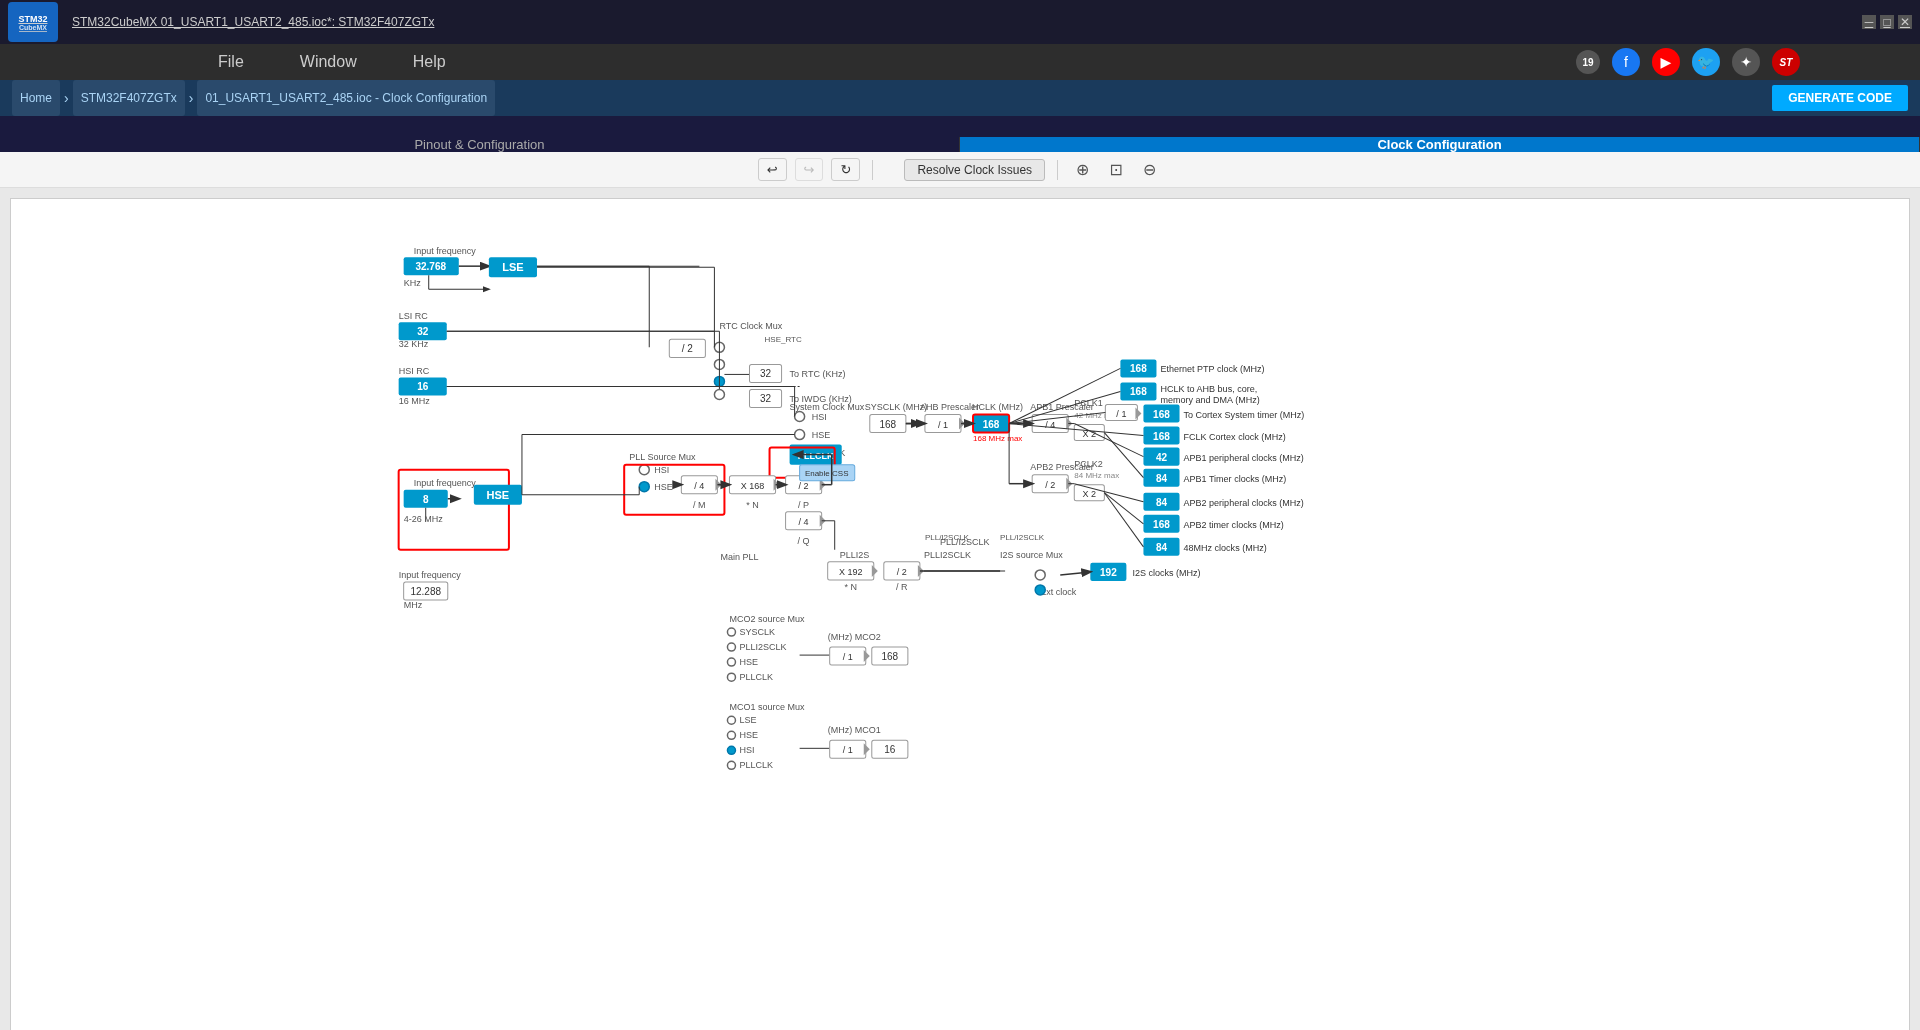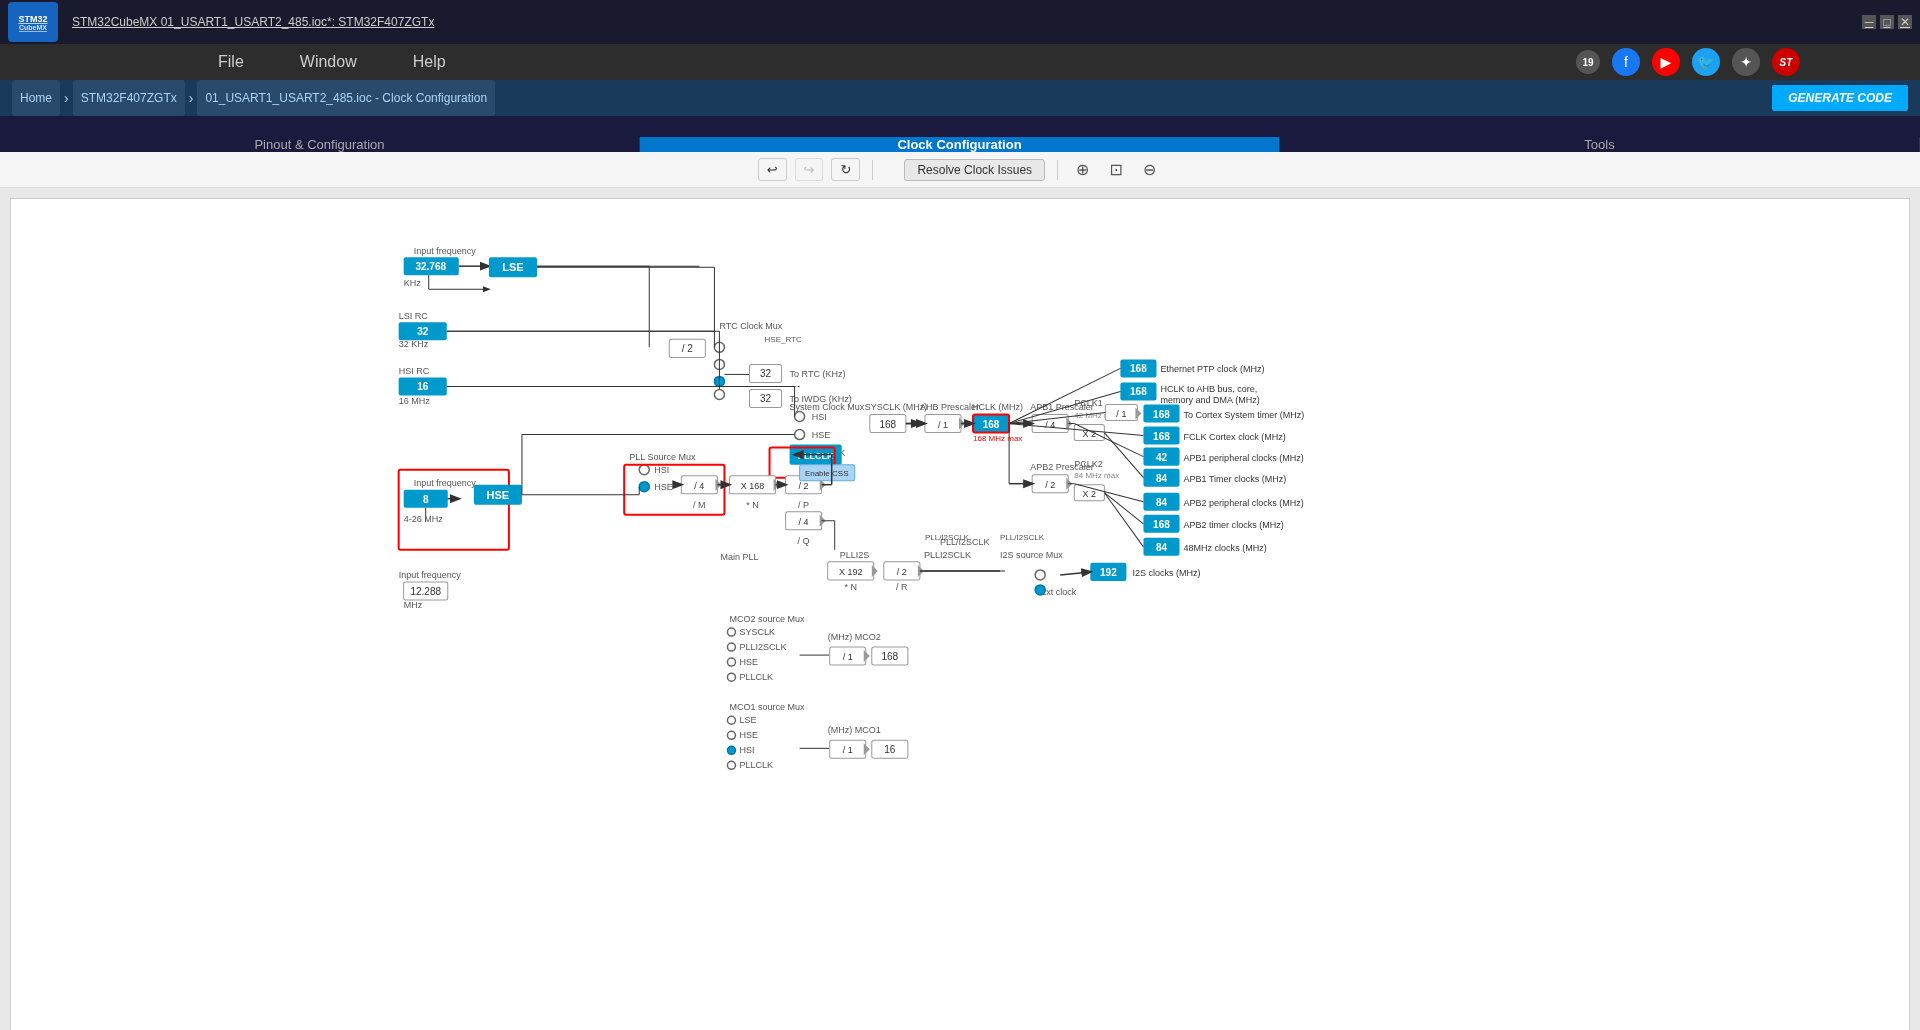--- a/index.html
+++ b/index.html
@@ -60,7 +60,6 @@
       font-weight: bold;
       cursor: pointer;
       border-radius: 2px;
-      font-style: italic;
     }
 
     

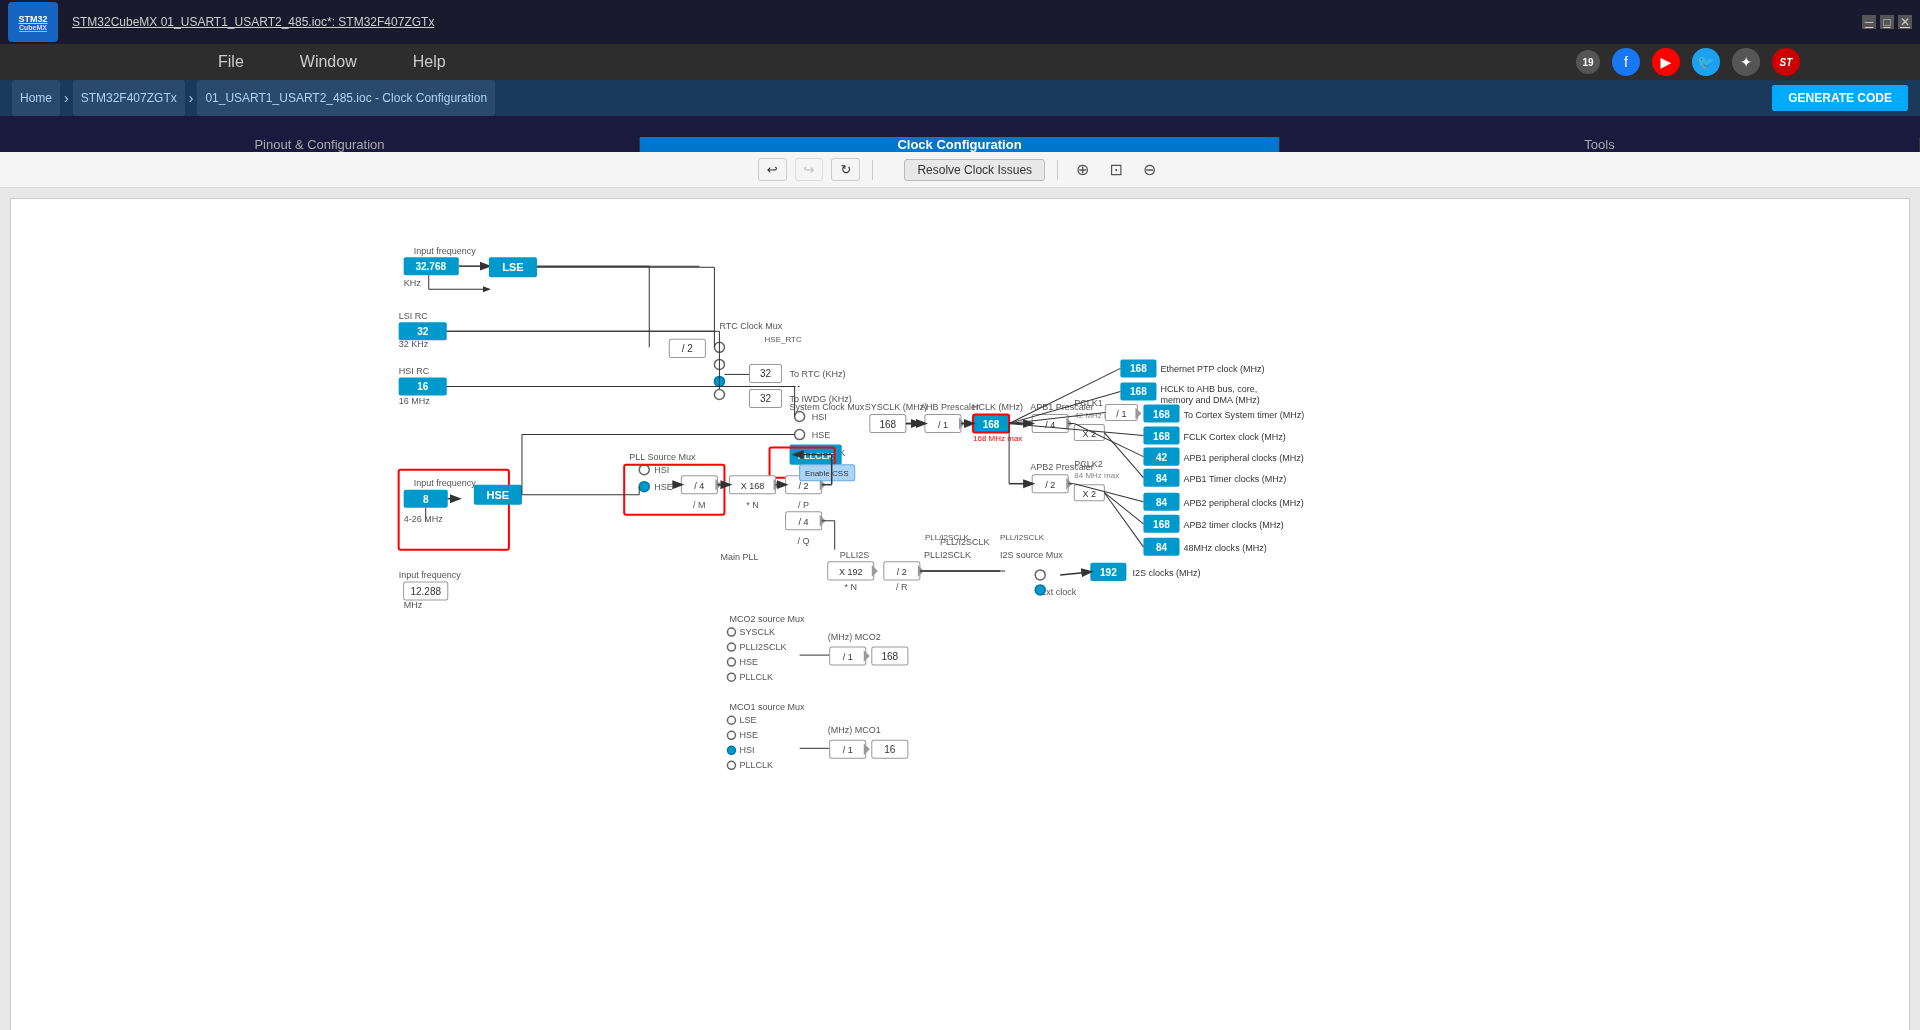--- a/index.html
+++ b/index.html
@@ -204,9 +204,6 @@
   <div class="tab active">
     <span>Clock Configuration</span>
   </div>
-  <div class="tab">
-    <span>Tools</span>
-  </div>
 </div>
 
 <div id="toolbar">

